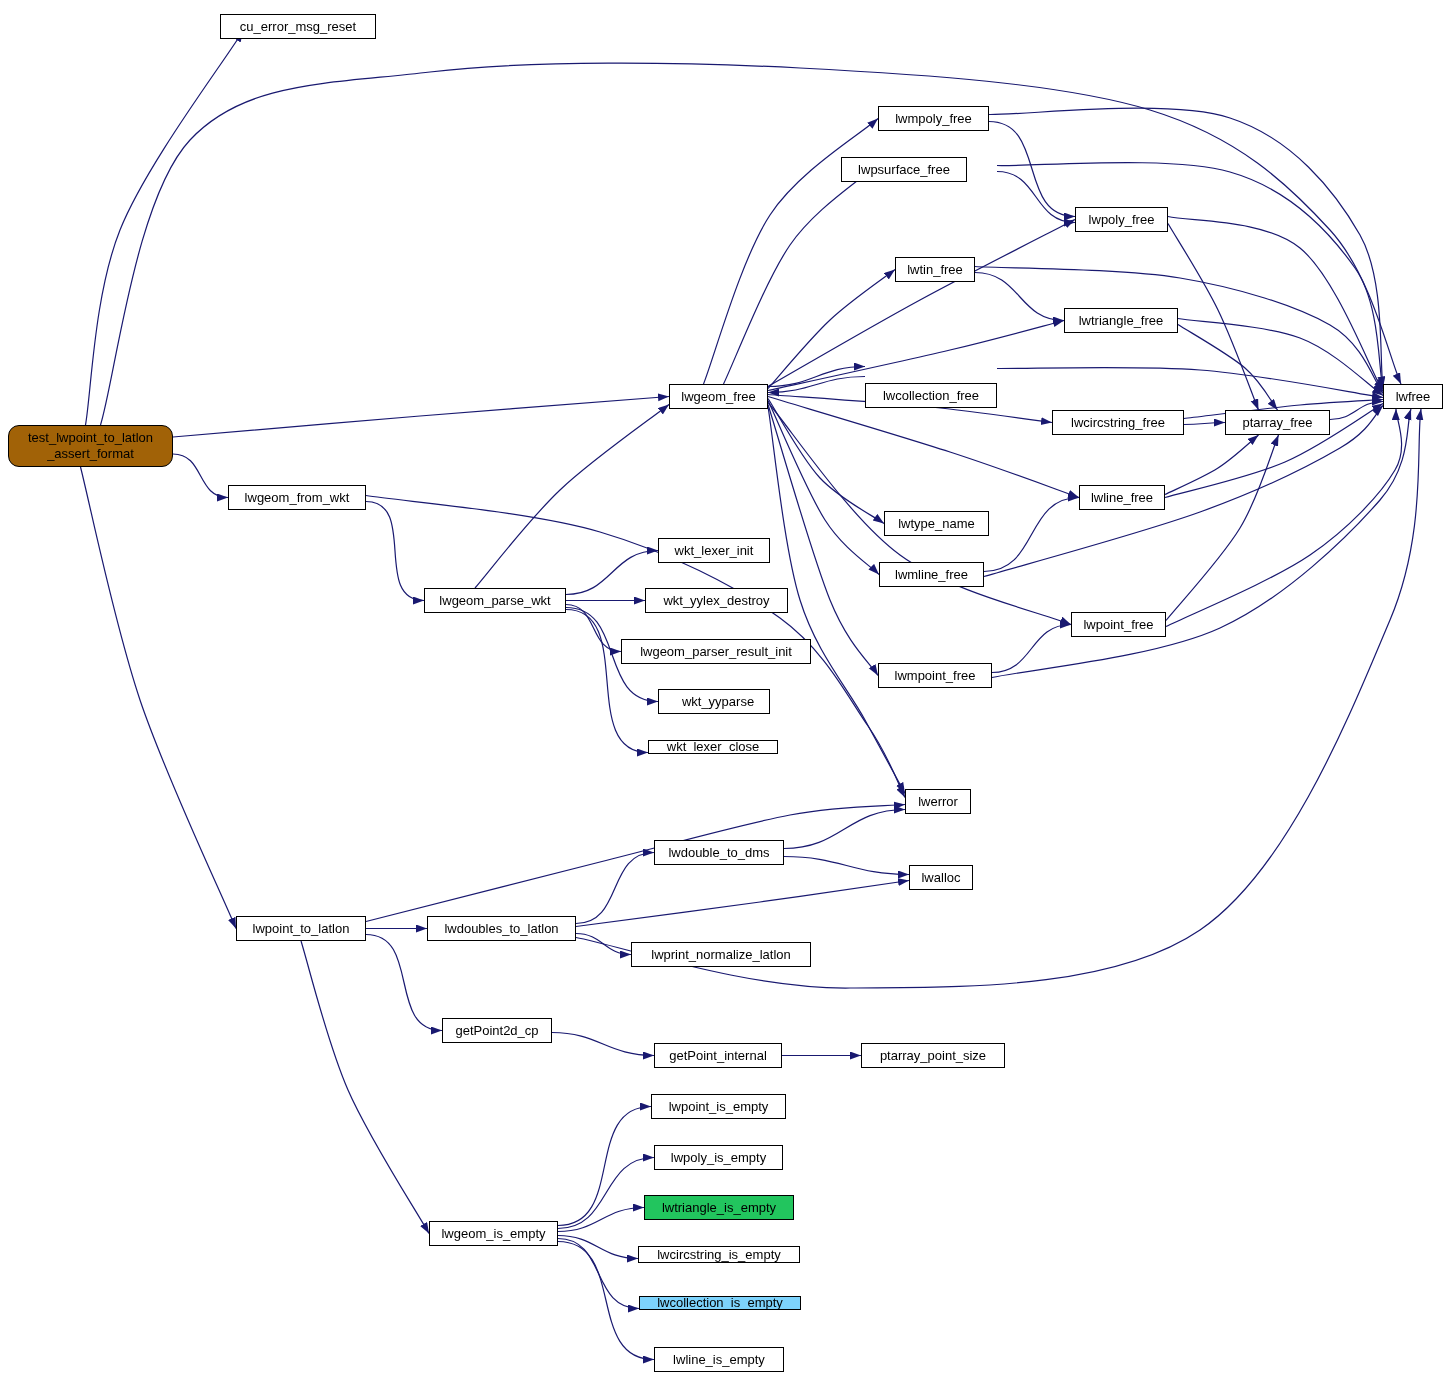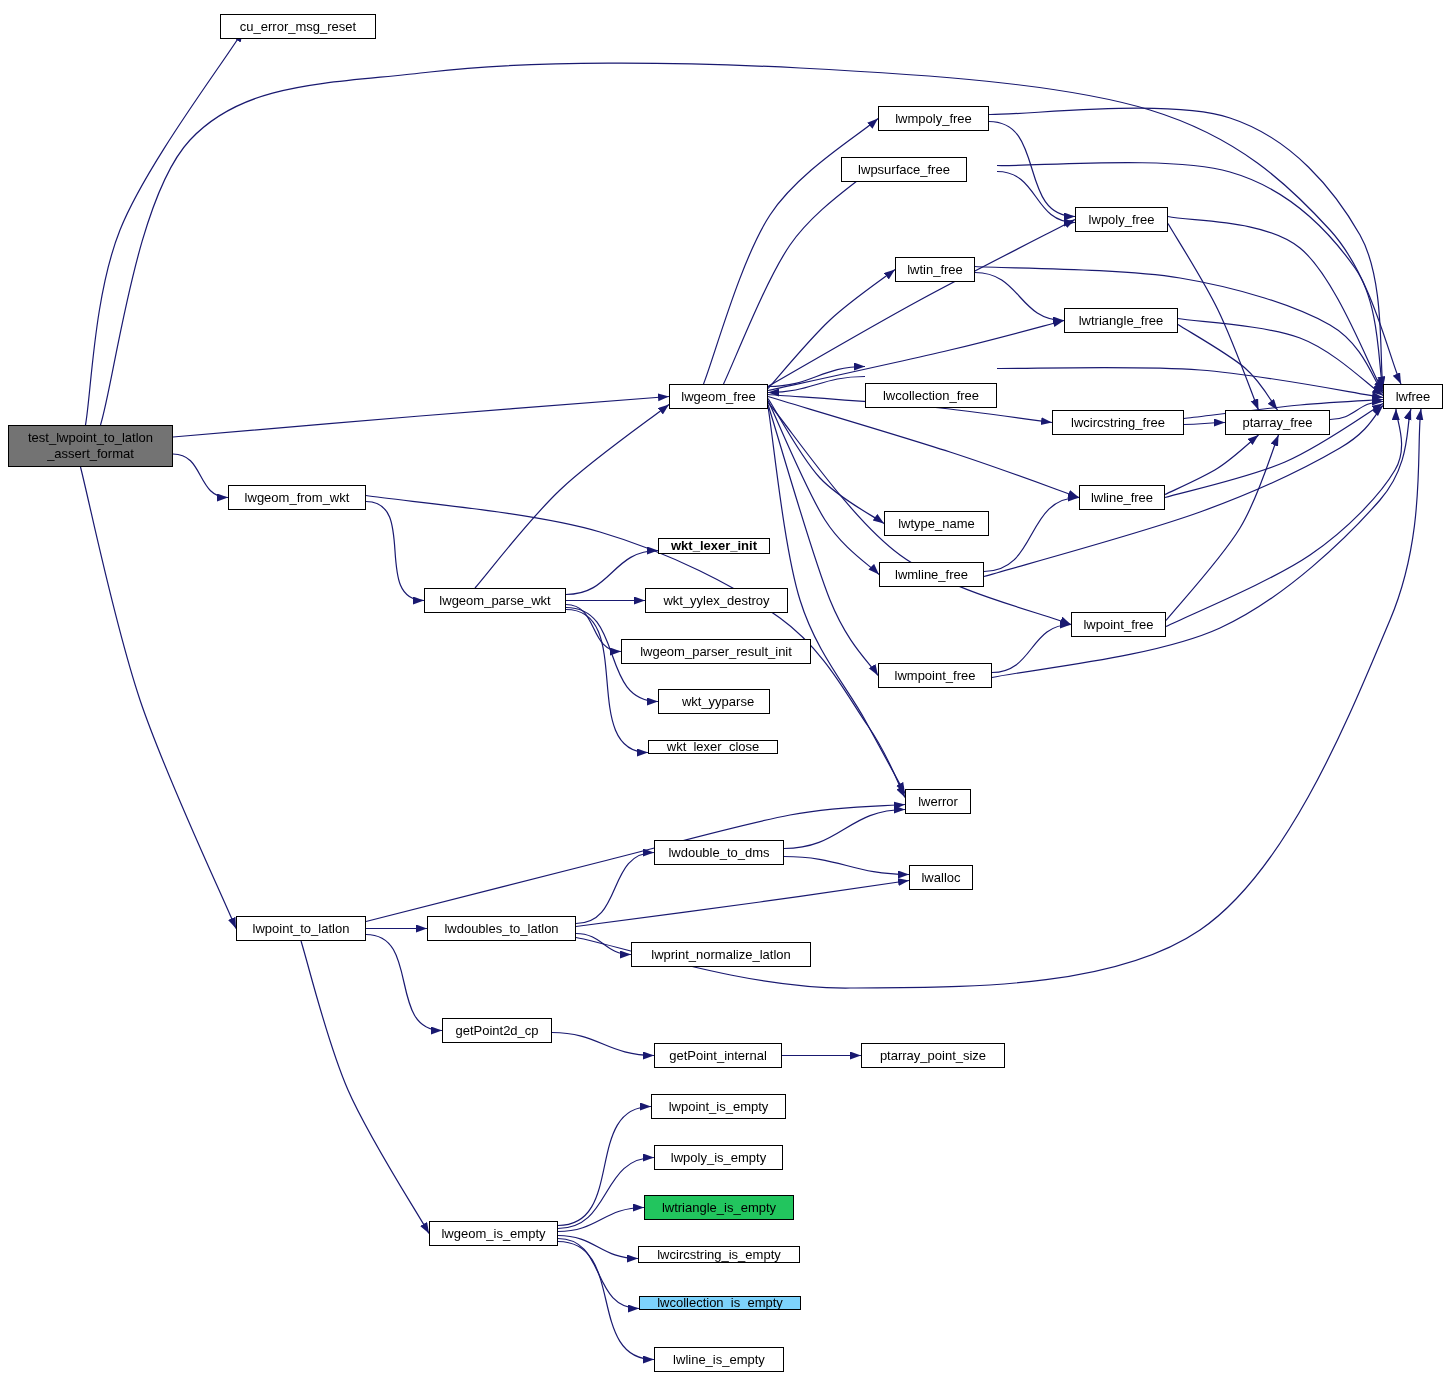--- a/index.html
+++ b/index.html
@@ -124,7 +124,7 @@
     </svg>
   <div id="nodes">
       <div class="node" style="left: 220px; top: 14px; width: 156px; height: 25px; background: rgb(255, 255, 255); border-color: rgb(0, 0, 0);">cu_error_msg_reset</div>
-      <div class="node highlight" style="left: 8px; top: 425px; width: 165px; height: 42px; background: #737373; border-color: rgb(0, 0, 0);">test_lwpoint_to_latlon
+      <div class="node highlight" style="left: 8px; top: 425px; width: 165px; height: 42px; background: #a16207; border-color: rgb(0, 0, 0); border-radius: 11px;">test_lwpoint_to_latlon
 _assert_format</div>
       <div class="node" style="left: 228px; top: 485px; width: 138px; height: 25px; background: rgb(255, 255, 255); border-color: rgb(0, 0, 0);">lwgeom_from_wkt</div>
       <div class="node" style="left: 424px; top: 588px; width: 142px; height: 25px; background: rgb(255, 255, 255); border-color: rgb(0, 0, 0);">lwgeom_parse_wkt</div>

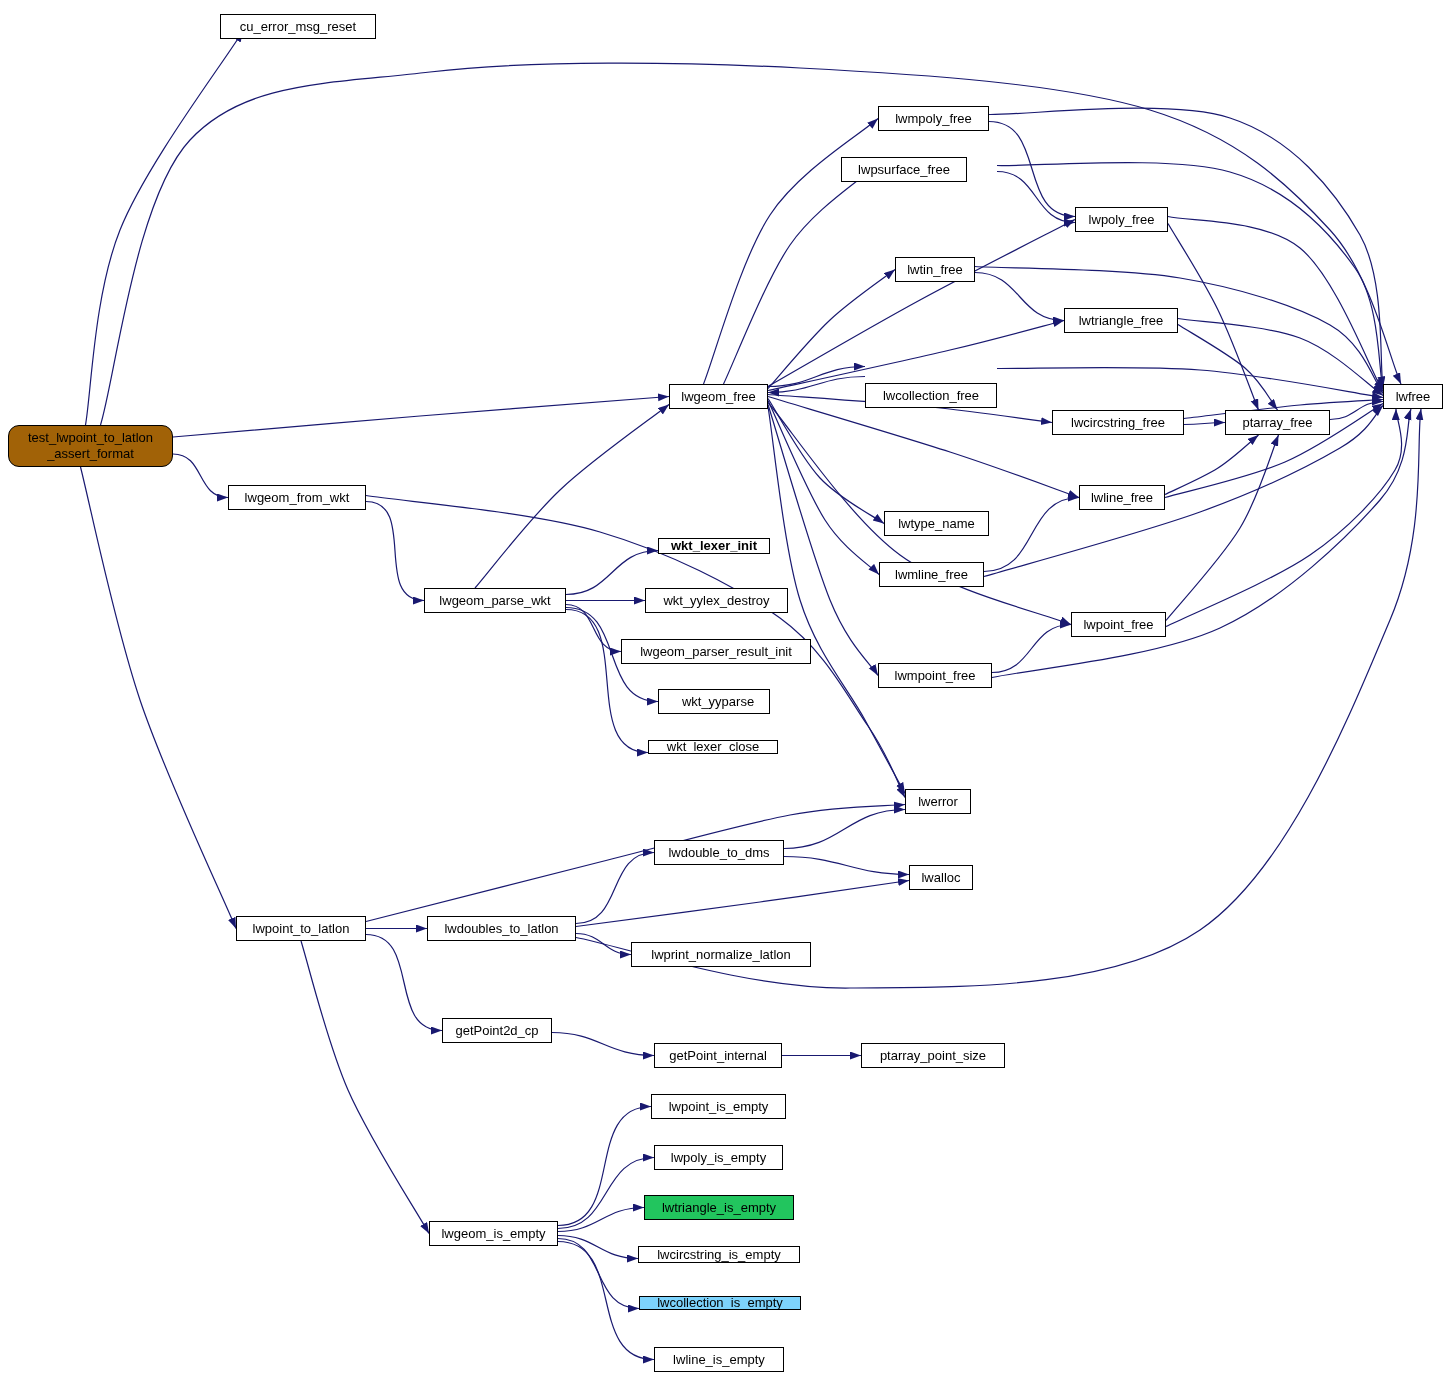--- a/index.html
+++ b/index.html
@@ -128,7 +128,7 @@
 _assert_format</div>
       <div class="node" style="left: 228px; top: 485px; width: 138px; height: 25px; background: rgb(255, 255, 255); border-color: rgb(0, 0, 0);">lwgeom_from_wkt</div>
       <div class="node" style="left: 424px; top: 588px; width: 142px; height: 25px; background: rgb(255, 255, 255); border-color: rgb(0, 0, 0);">lwgeom_parse_wkt</div>
-      <div class="node" style="left: 658px; top: 538px; width: 112px; height: 16px; background: rgb(255, 255, 255); border-color: rgb(0, 0, 0); font-weight: bold;">wkt_lexer_init</div>
+      <div class="node" style="left: 658px; top: 538px; width: 112px; height: 25px; background: rgb(255, 255, 255); border-color: rgb(0, 0, 0);">wkt_lexer_init</div>
       <div class="node" style="left: 645px; top: 588px; width: 143px; height: 25px; background: rgb(255, 255, 255); border-color: rgb(0, 0, 0);">wkt_yylex_destroy</div>
       <div class="node" style="left: 621px; top: 639px; width: 190px; height: 25px; background: rgb(255, 255, 255); border-color: rgb(0, 0, 0);">lwgeom_parser_result_init</div>
       <div class="node" style="left: 658px; top: 689px; width: 112px; height: 25px; background: rgb(255, 255, 255); border-color: rgb(0, 0, 0); padding-left: 8px;">wkt_yyparse</div>

